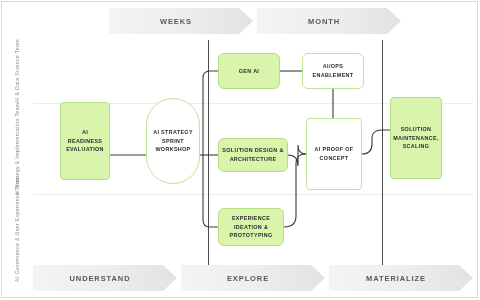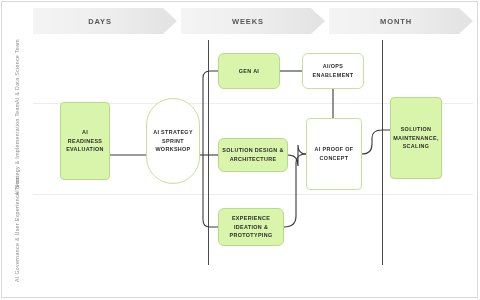--- a/index.html
+++ b/index.html
@@ -156,9 +156,6 @@
   <div id="frame"></div>
 
   <div class="band" id="band-top">
-    <div class="arrow a1">
-      <span>DAYS</span>
-    </div>
     <div class="arrow a2">
       <span>WEEKS</span>
     </div>

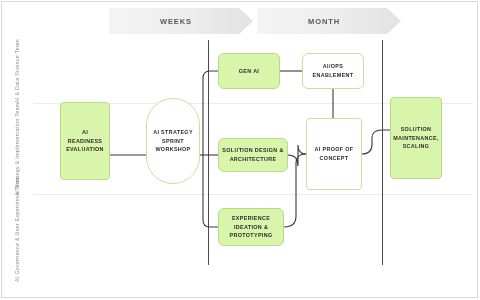--- a/index.html
+++ b/index.html
@@ -235,6 +235,17 @@
     <div class="lbl">SOLUTION MAINTENANCE, SCALING</div>
   </div>
 
+  <div class="band" id="band-bottom">
+    <div class="arrow a1">
+      <span>UNDERSTAND</span>
+    </div>
+    <div class="arrow a2">
+      <span>EXPLORE</span>
+    </div>
+    <div class="arrow a3">
+      <span>MATERIALIZE</span>
+    </div>
+  </div>
 
 </div>
 

